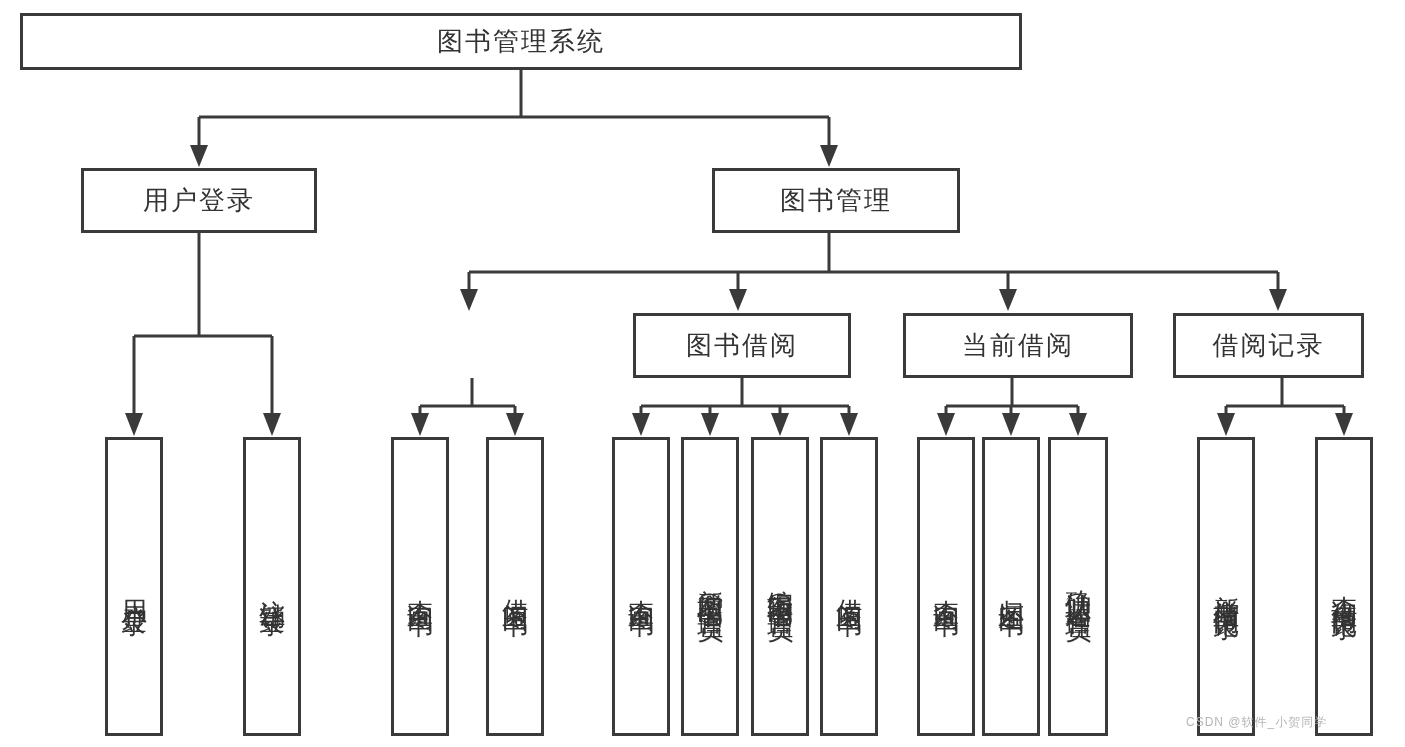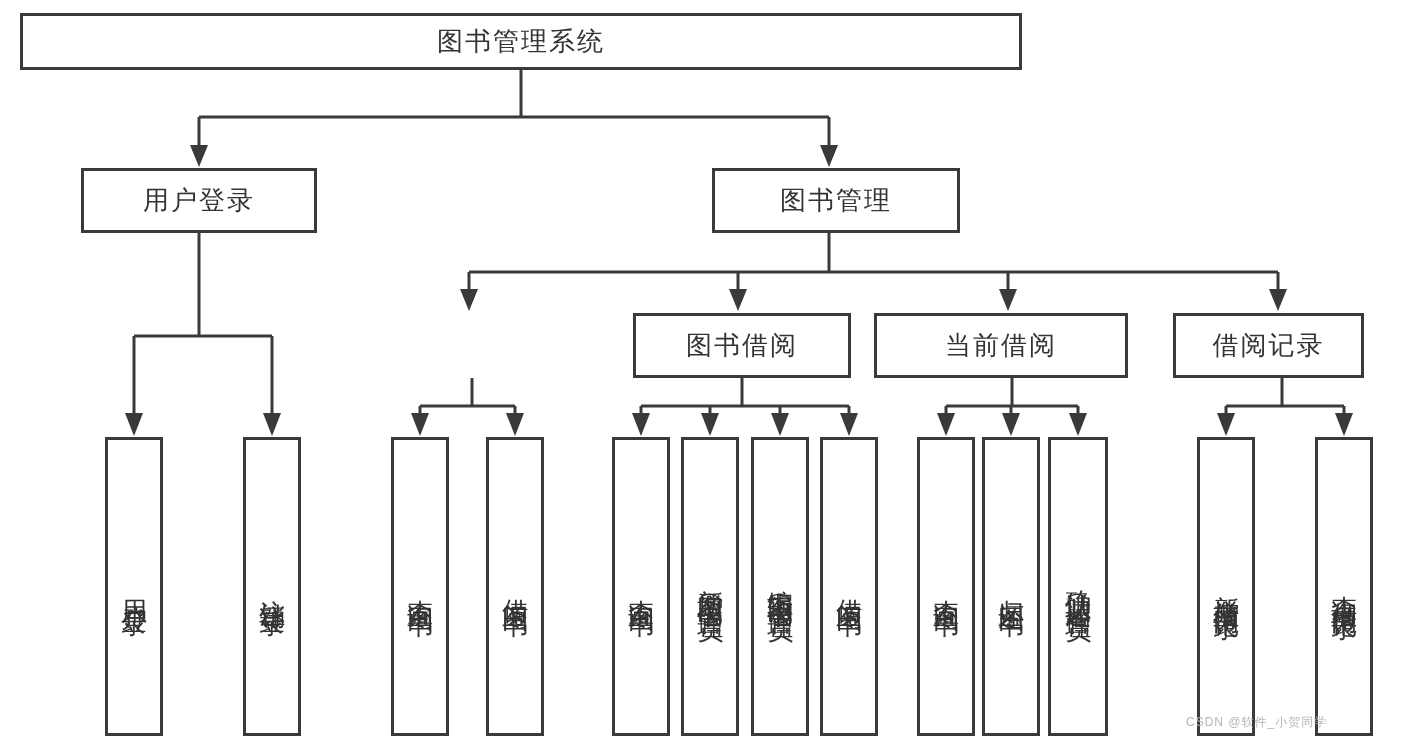--- a/index.html
+++ b/index.html
@@ -96,7 +96,7 @@
   <div class="hbox" style="left:633px;top:313px;width:218px;height:65px">
     <span>图书借阅</span>
   </div>
-  <div class="hbox" style="left:874px;top:313px;width:254px;height:65px">
+  <div class="hbox" style="left:903px;top:313px;width:230px;height:65px">
     <span>当前借阅</span>
   </div>
   <div class="hbox" style="left:1173px;top:313px;width:191px;height:65px">

